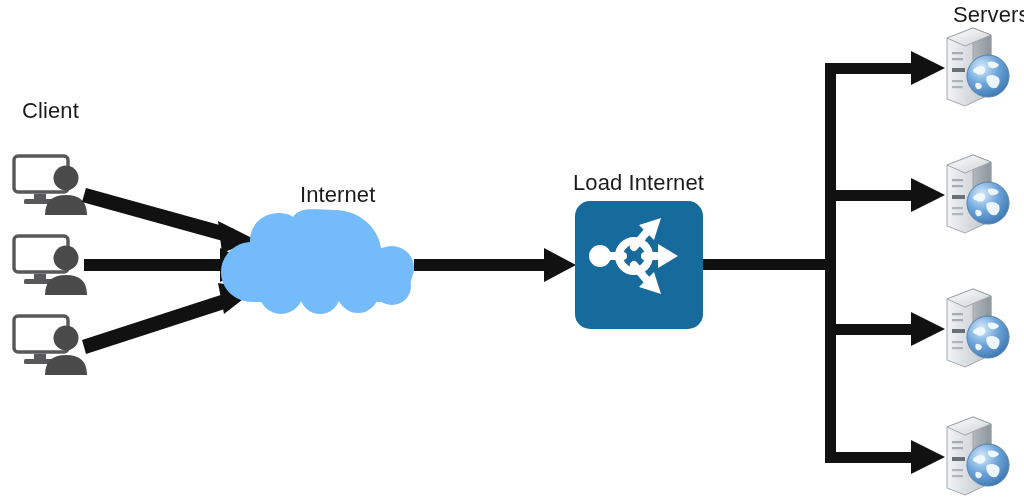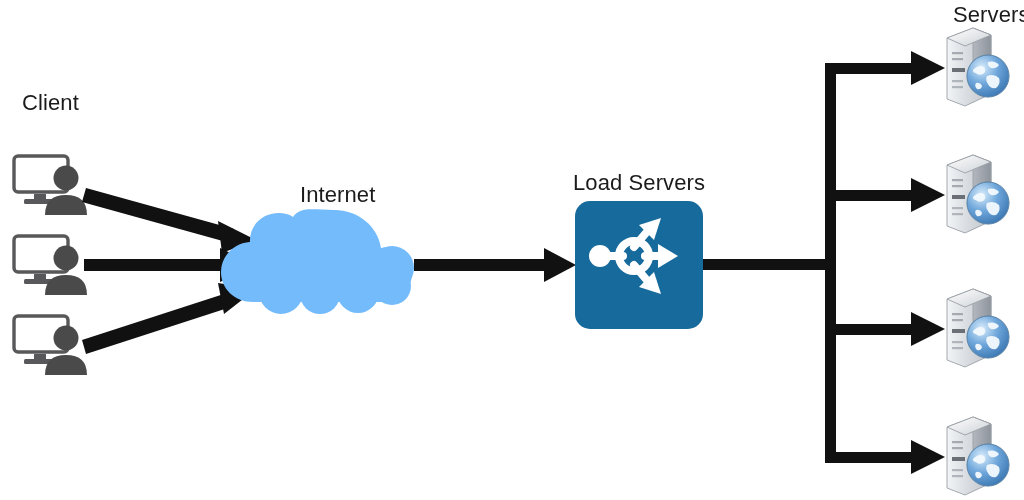--- a/index.html
+++ b/index.html
@@ -37,7 +37,7 @@
     white-space: nowrap;
     line-height: 1;
   }
-  #label-client   { left: 22px;  top: 92px; }
+  #label-client   { left: 22px;  top: 100px; }
   #label-internet { left: 300px; top: 184px; }
   #label-lb       { left: 573px; top: 172px; }
   #label-servers  { left: 953px; top: 4px;   }

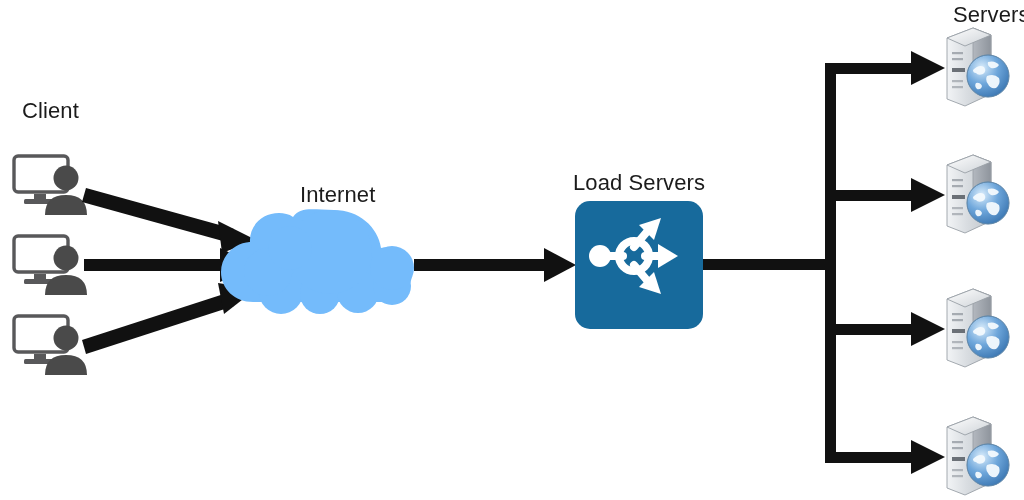--- a/index.html
+++ b/index.html
@@ -236,7 +236,7 @@
 
   <div class="diagram-label" id="label-internet">Internet</div>
 
-  <div class="diagram-label" id="label-lb">Load Servers</div>
+  <div class="diagram-label" id="label-lb">Load Internet</div>
 
   <div class="diagram-label" id="label-servers">Servers</div>
 

